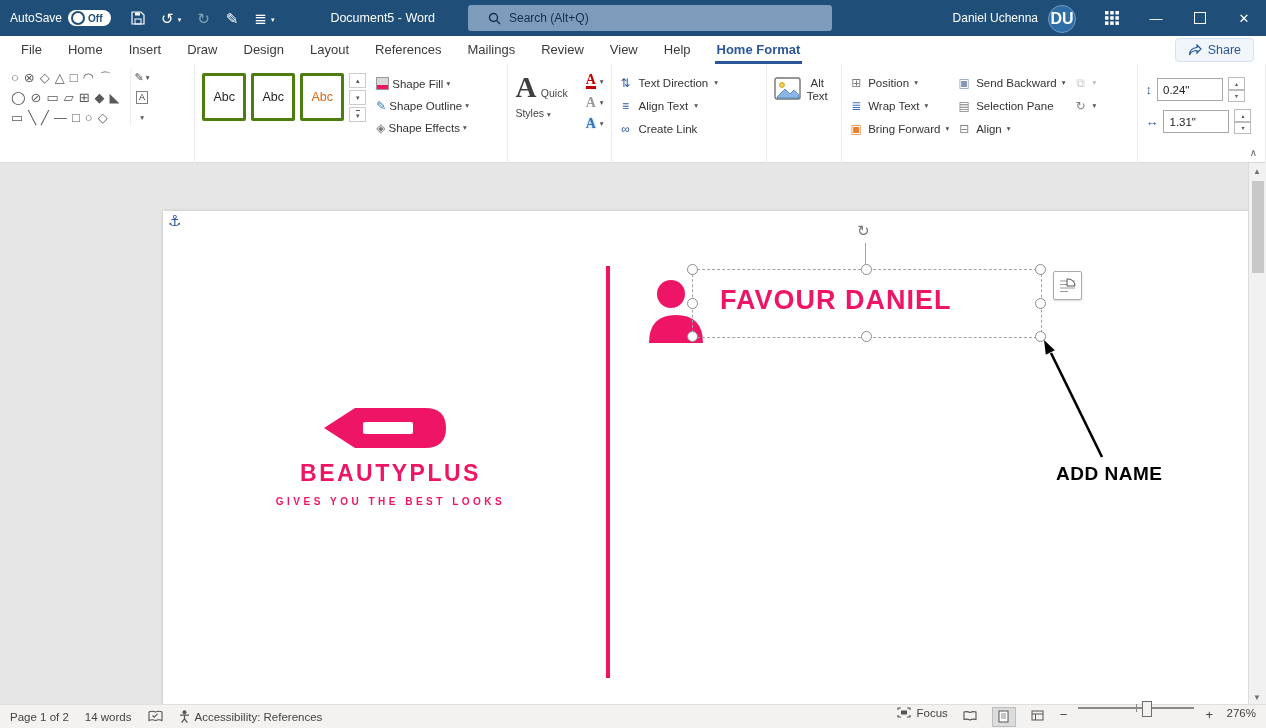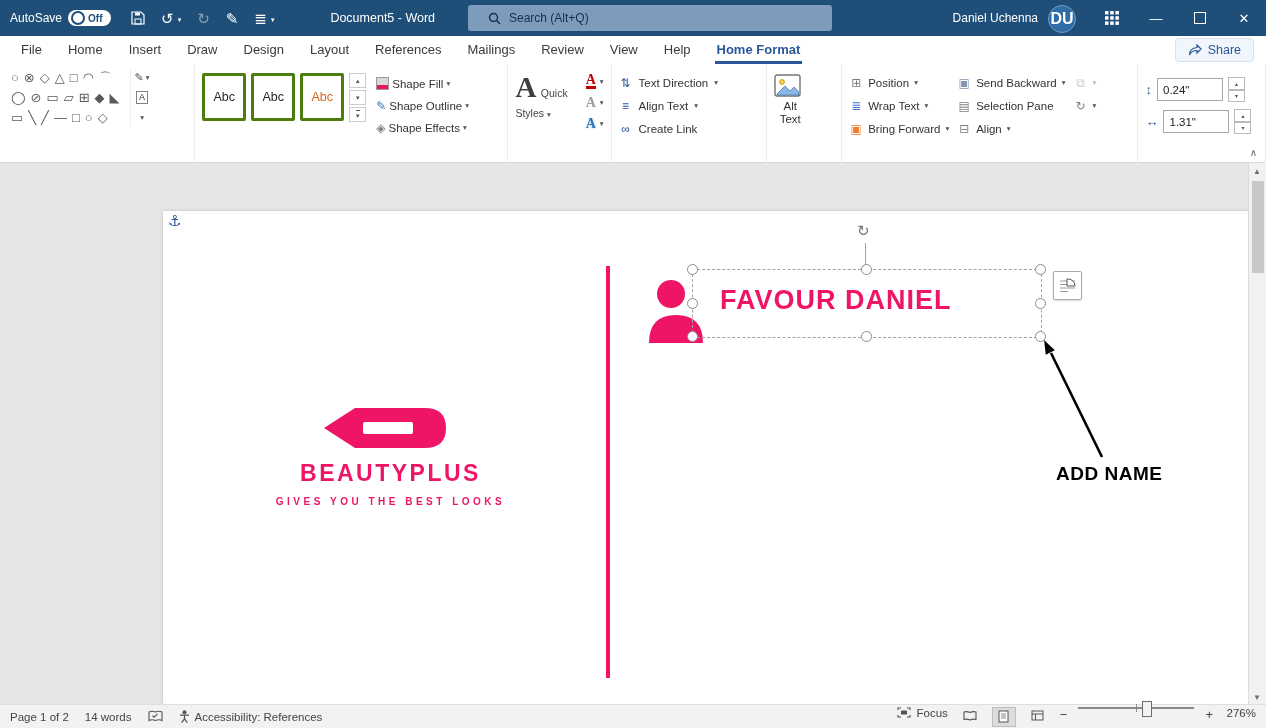--- a/index.html
+++ b/index.html
@@ -68,7 +68,7 @@
   .txtg{display:flex;flex-direction:column;gap:4px;padding-top:4px}
   .txt-item{display:flex;align-items:center;gap:6px;font-size:11.5px;height:19px;white-space:nowrap;color:#333}
   .t-ico{color:#2b579a;font-size:12px;width:14px;text-align:center}
-  .acc{display:flex;flex-direction:column;align-items:flex-start;padding-top:5px}
+  .acc{display:flex;flex-direction:row;align-items:center;padding-top:5px}
   .alt-label{font-size:11.5px;text-align:center;line-height:13px;margin-top:3px;width:32px;color:#333}
   .arr{display:flex;gap:8px;padding-top:4px}
   .arr-col{display:flex;flex-direction:column;gap:4px}

